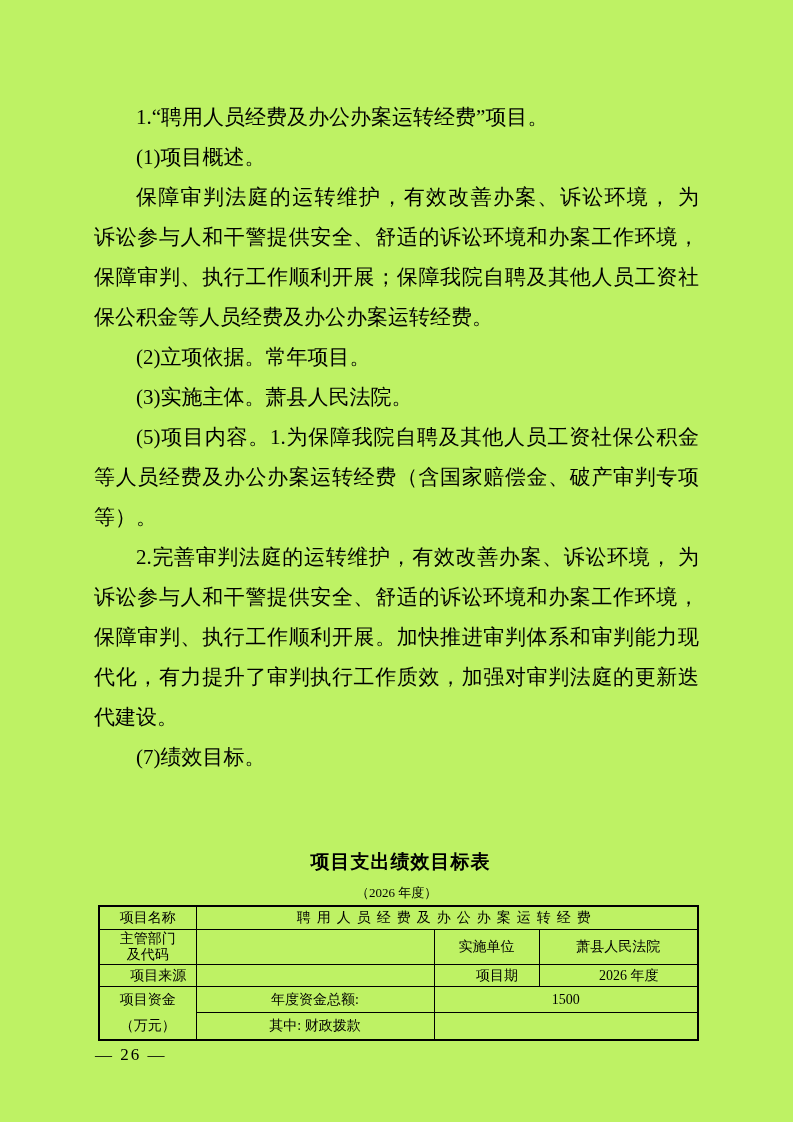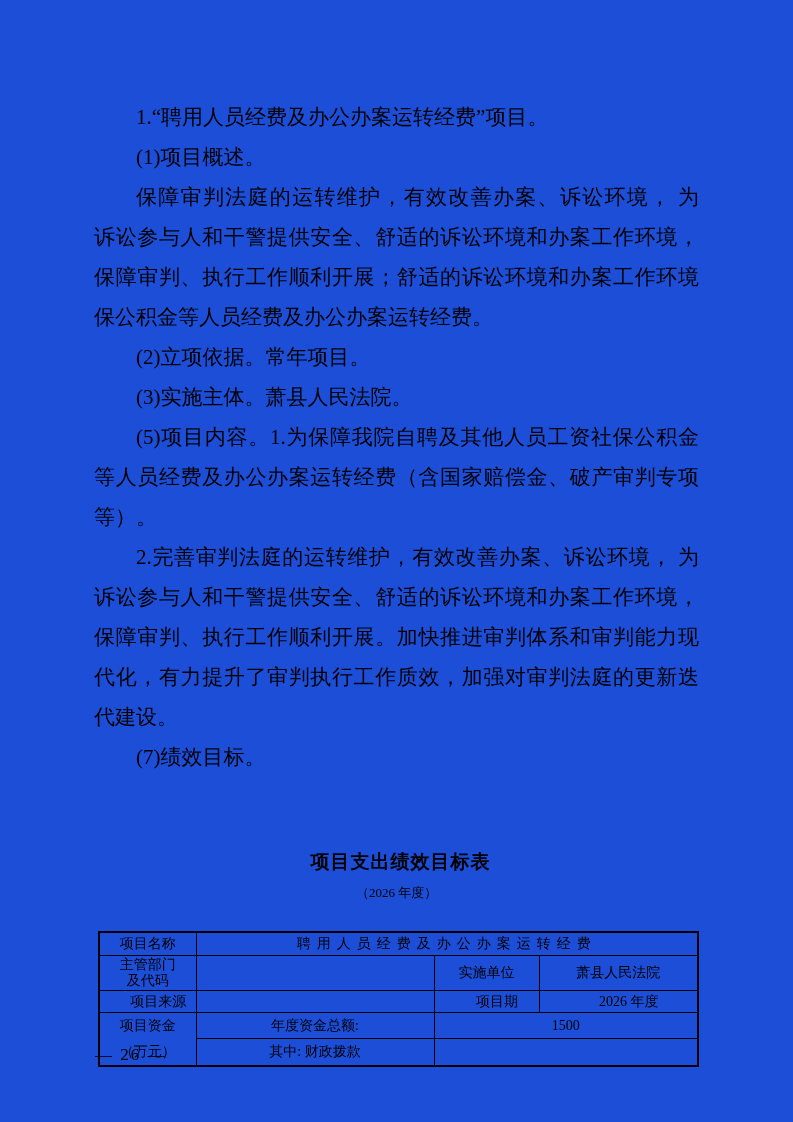--- a/index.html
+++ b/index.html
@@ -8,7 +8,7 @@
     width: 793px;
     height: 1122px;
     margin: 0 auto;
-    background: #1d4ed8;
+    background: #bef264;
     color: #000000;
     font-family: "Liberation Serif", serif;
     overflow: hidden;

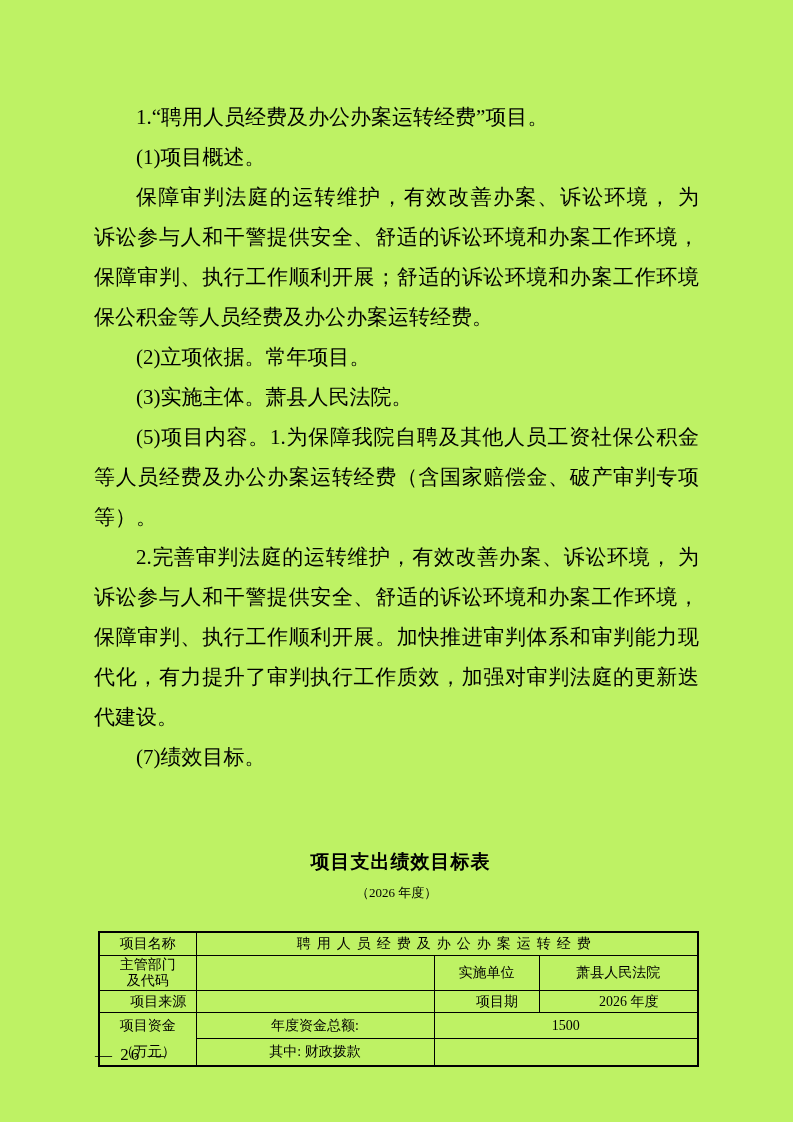--- a/index.html
+++ b/index.html
@@ -100,7 +100,7 @@
     <div class="line ind fin">(1)项目概述。</div>
     <div class="line ind">保障审判法庭的运转维护，有效改善办案、诉讼环境， 为</div>
     <div class="line">诉讼参与人和干警提供安全、舒适的诉讼环境和办案工作环境，</div>
-    <div class="line">保障审判、执行工作顺利开展；舒适的诉讼环境和办案工作环境</div>
+    <div class="line">保障审判、执行工作顺利开展；保障我院自聘及其他人员工资社</div>
     <div class="line fin">保公积金等人员经费及办公办案运转经费。</div>
     <div class="line ind fin">(2)立项依据。常年项目。</div>
     <div class="line ind fin">(3)实施主体。萧县人民法院。</div>

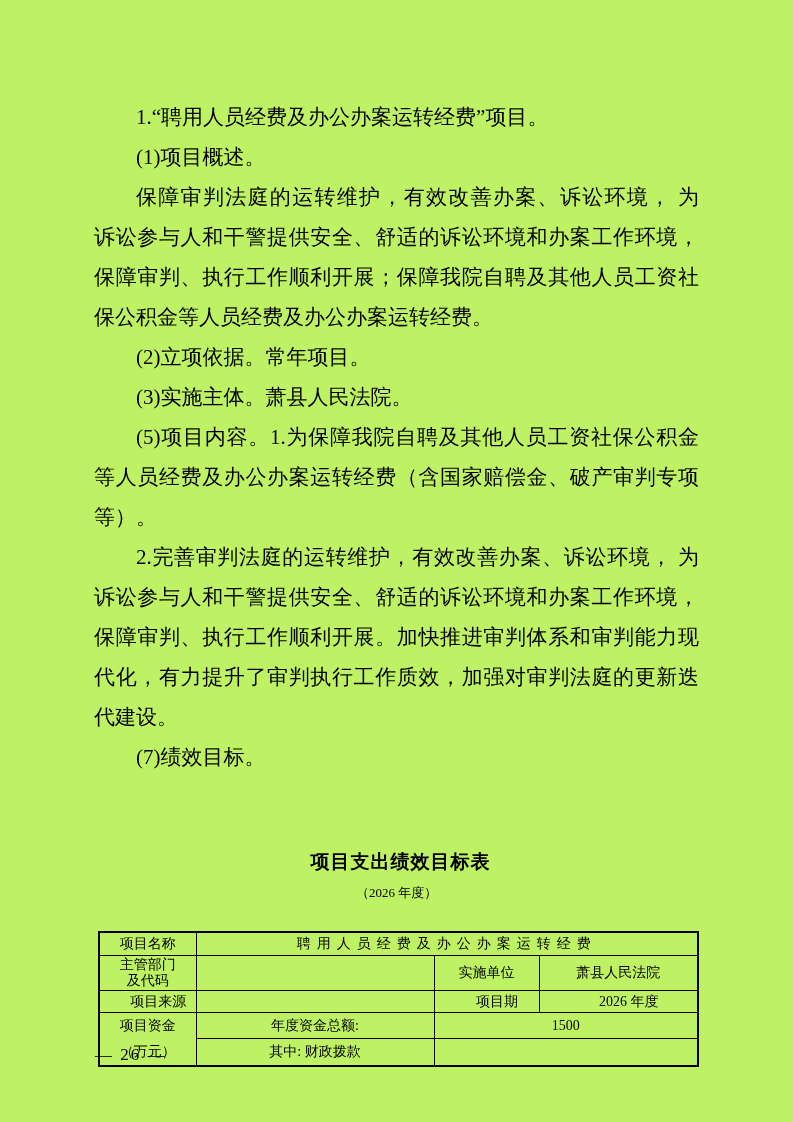--- a/index.html
+++ b/index.html
@@ -55,7 +55,7 @@
   table.perf {
     position: absolute;
     left: 98px;
-    top: 931px;
+    top: 905px;
     width: 599px;
     border-collapse: collapse;
     table-layout: fixed;

